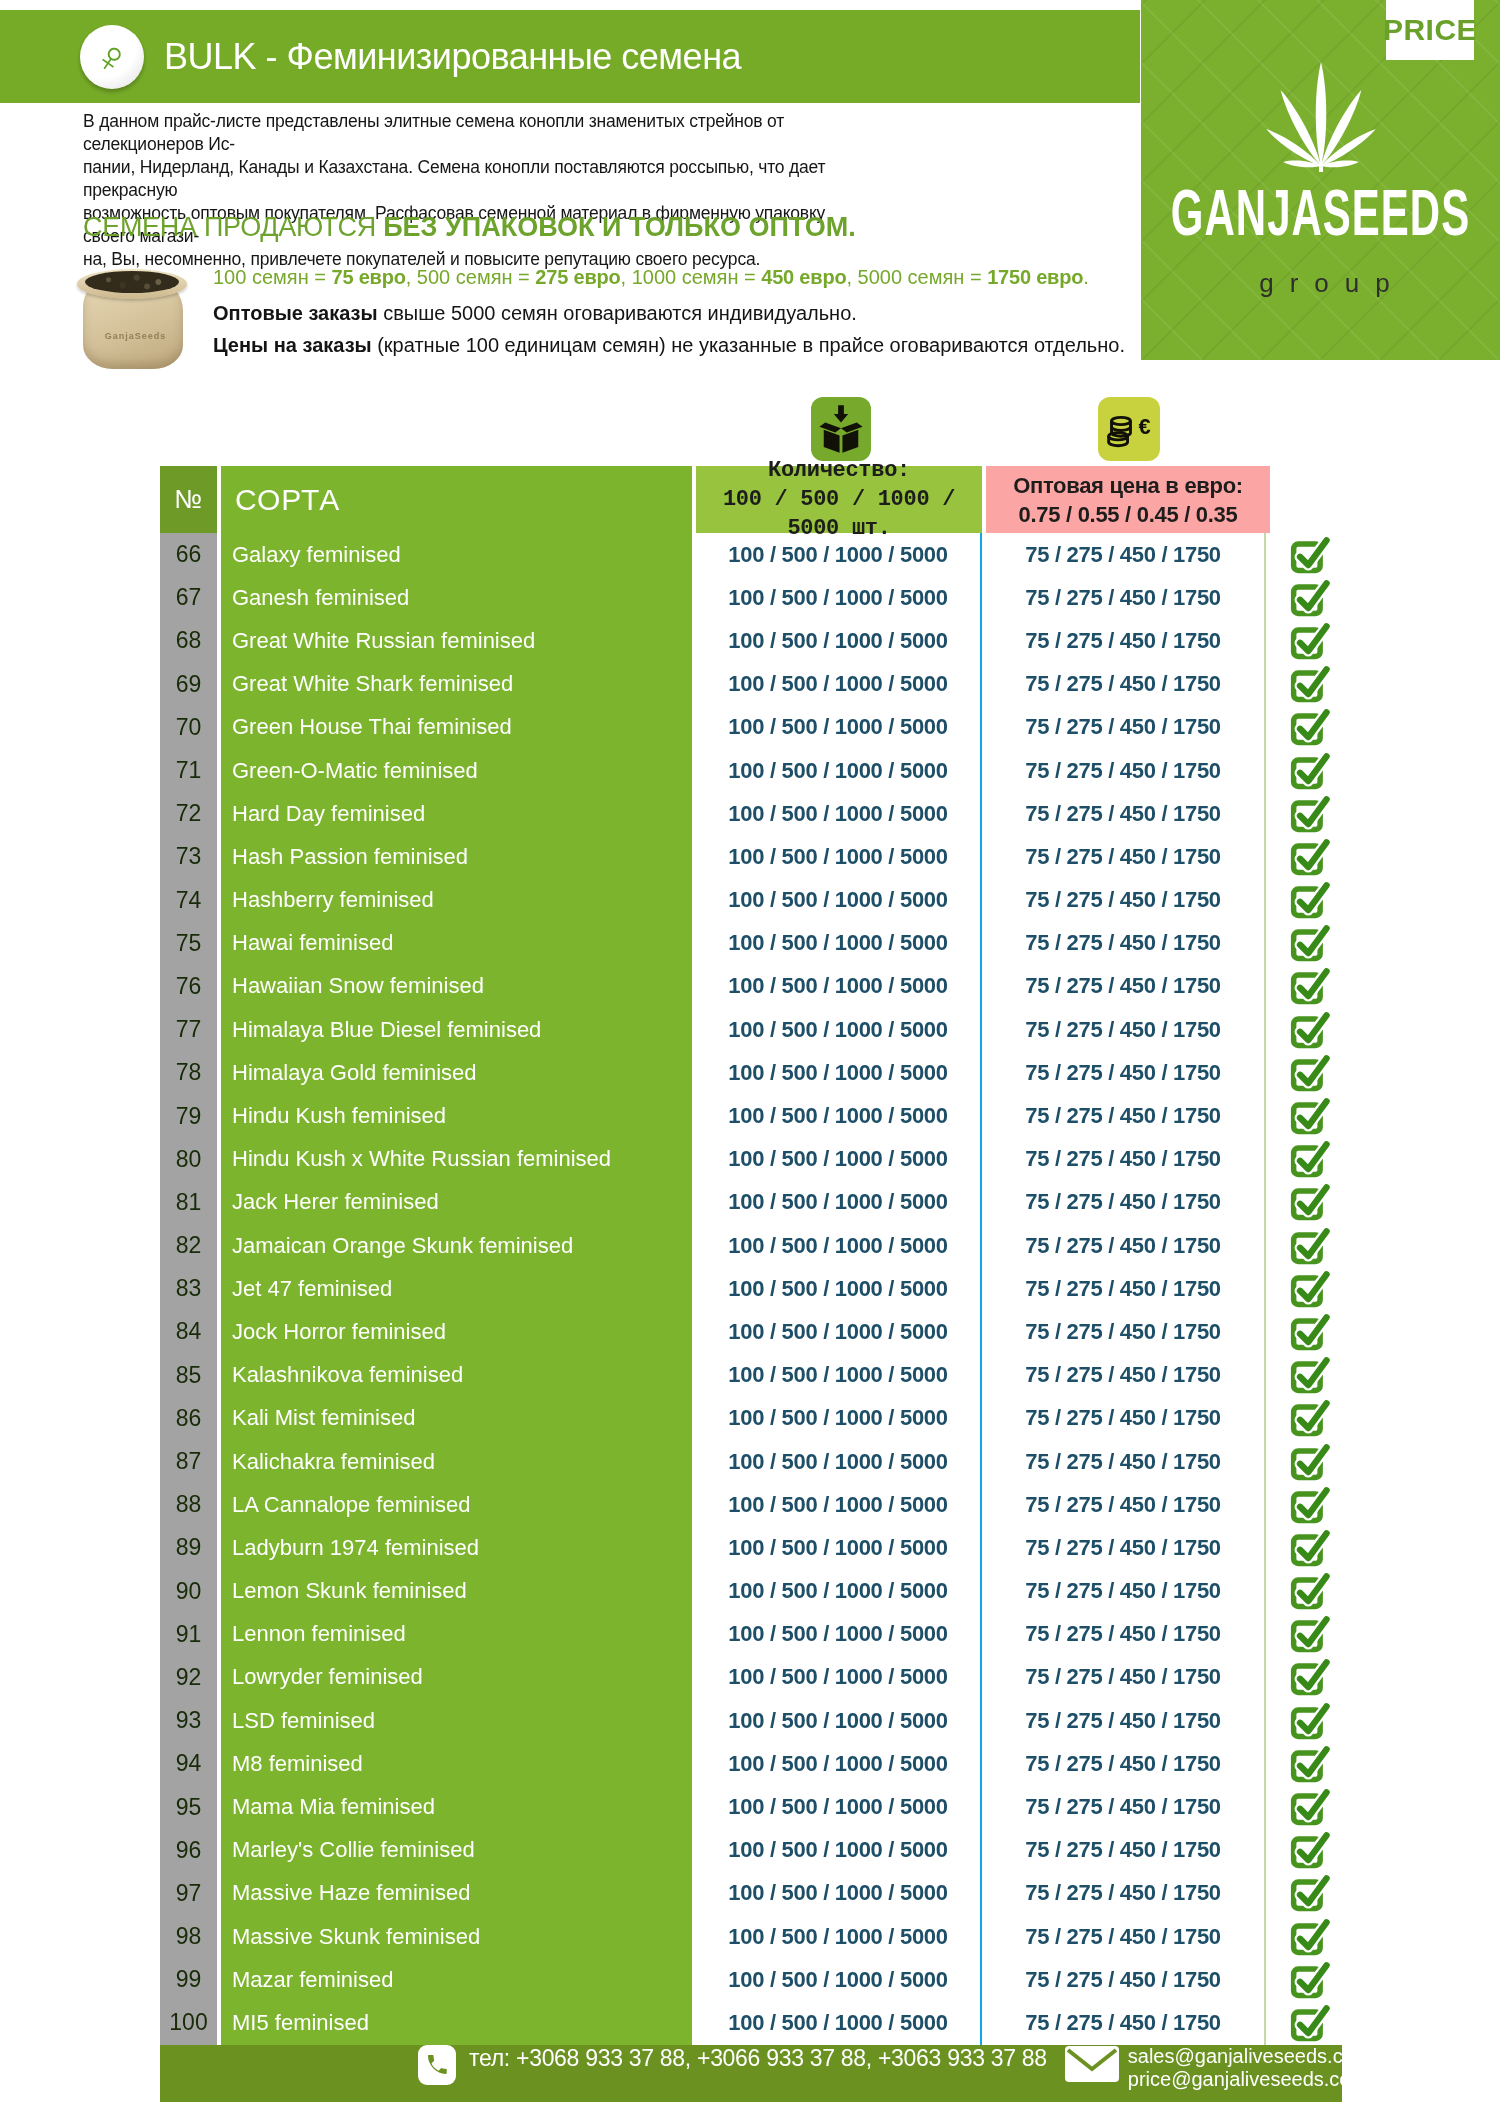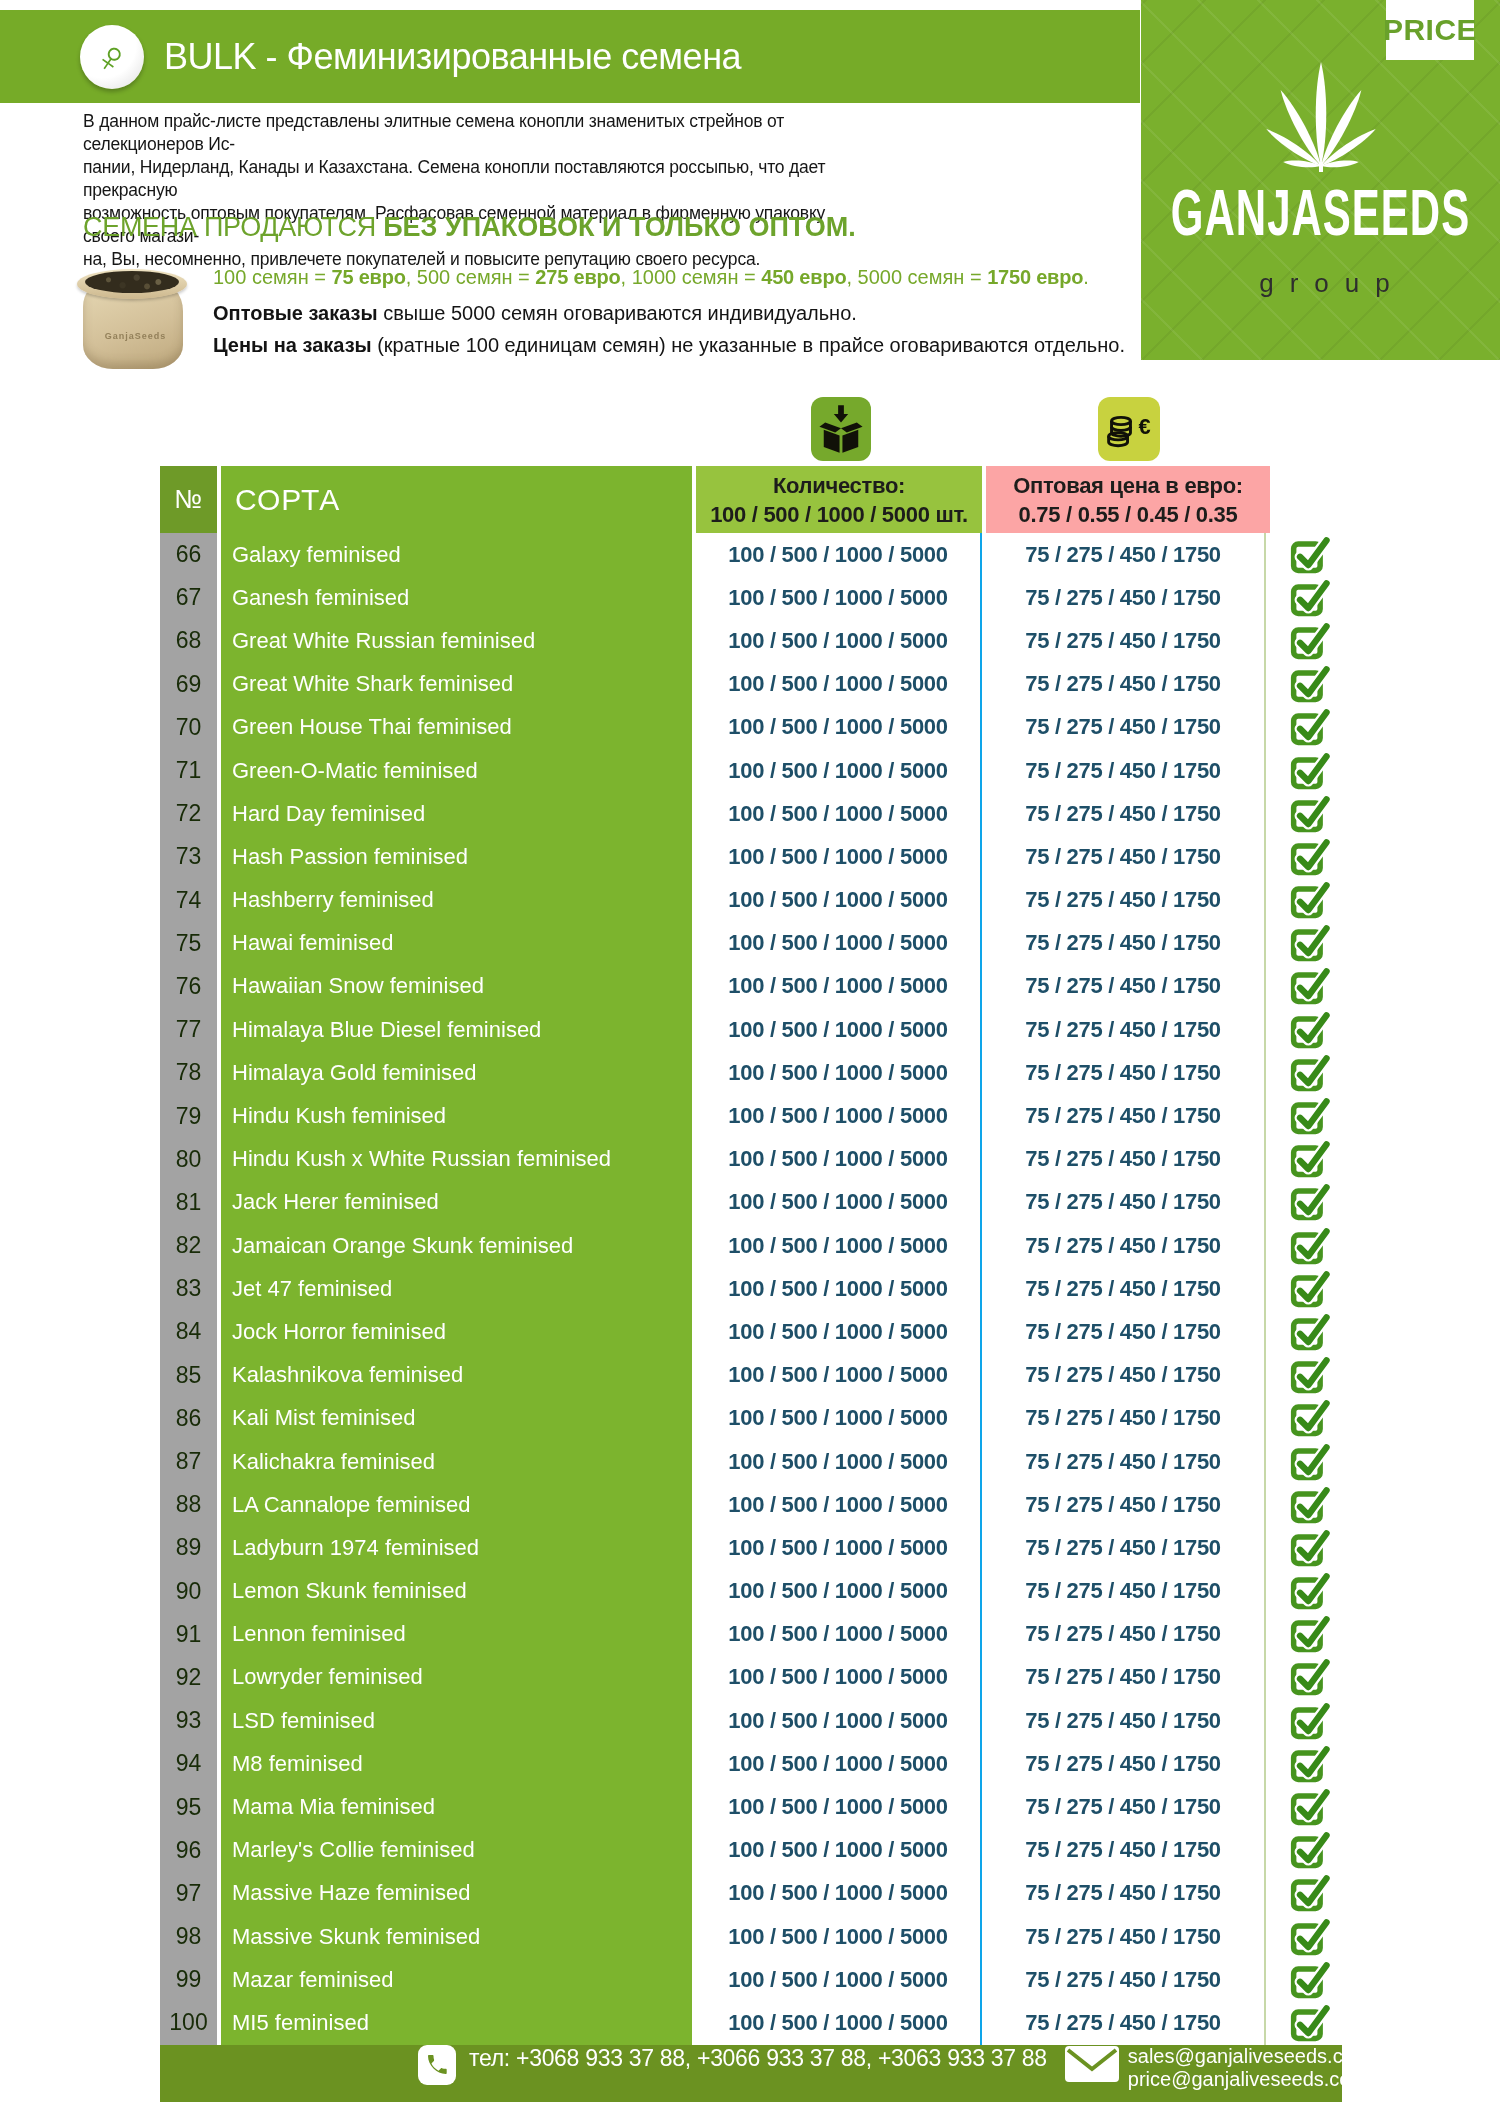--- a/index.html
+++ b/index.html
@@ -76,7 +76,7 @@
             display:flex; align-items:center; justify-content:center; }
   .h-name { left:221px; width:471px; background:#7cb42e; color:#fff; font-size:30px;
             display:flex; align-items:center; padding-left:14px; letter-spacing:1px; }
-  .h-qty  { left:696px; width:286px; background:#97c33e; }
+  .h-qty  { left:696px; width:286px; background:#97c33e;font-family:Liberation Mono, monospace; }
   .h-price{ left:986px; width:284px; background:#fca5a5; }
   .h-qty, .h-price { color:#1d1d1b; font-size:22px; font-weight:bold; text-align:center;
                      display:flex; flex-direction:column; justify-content:center; line-height:29px;

